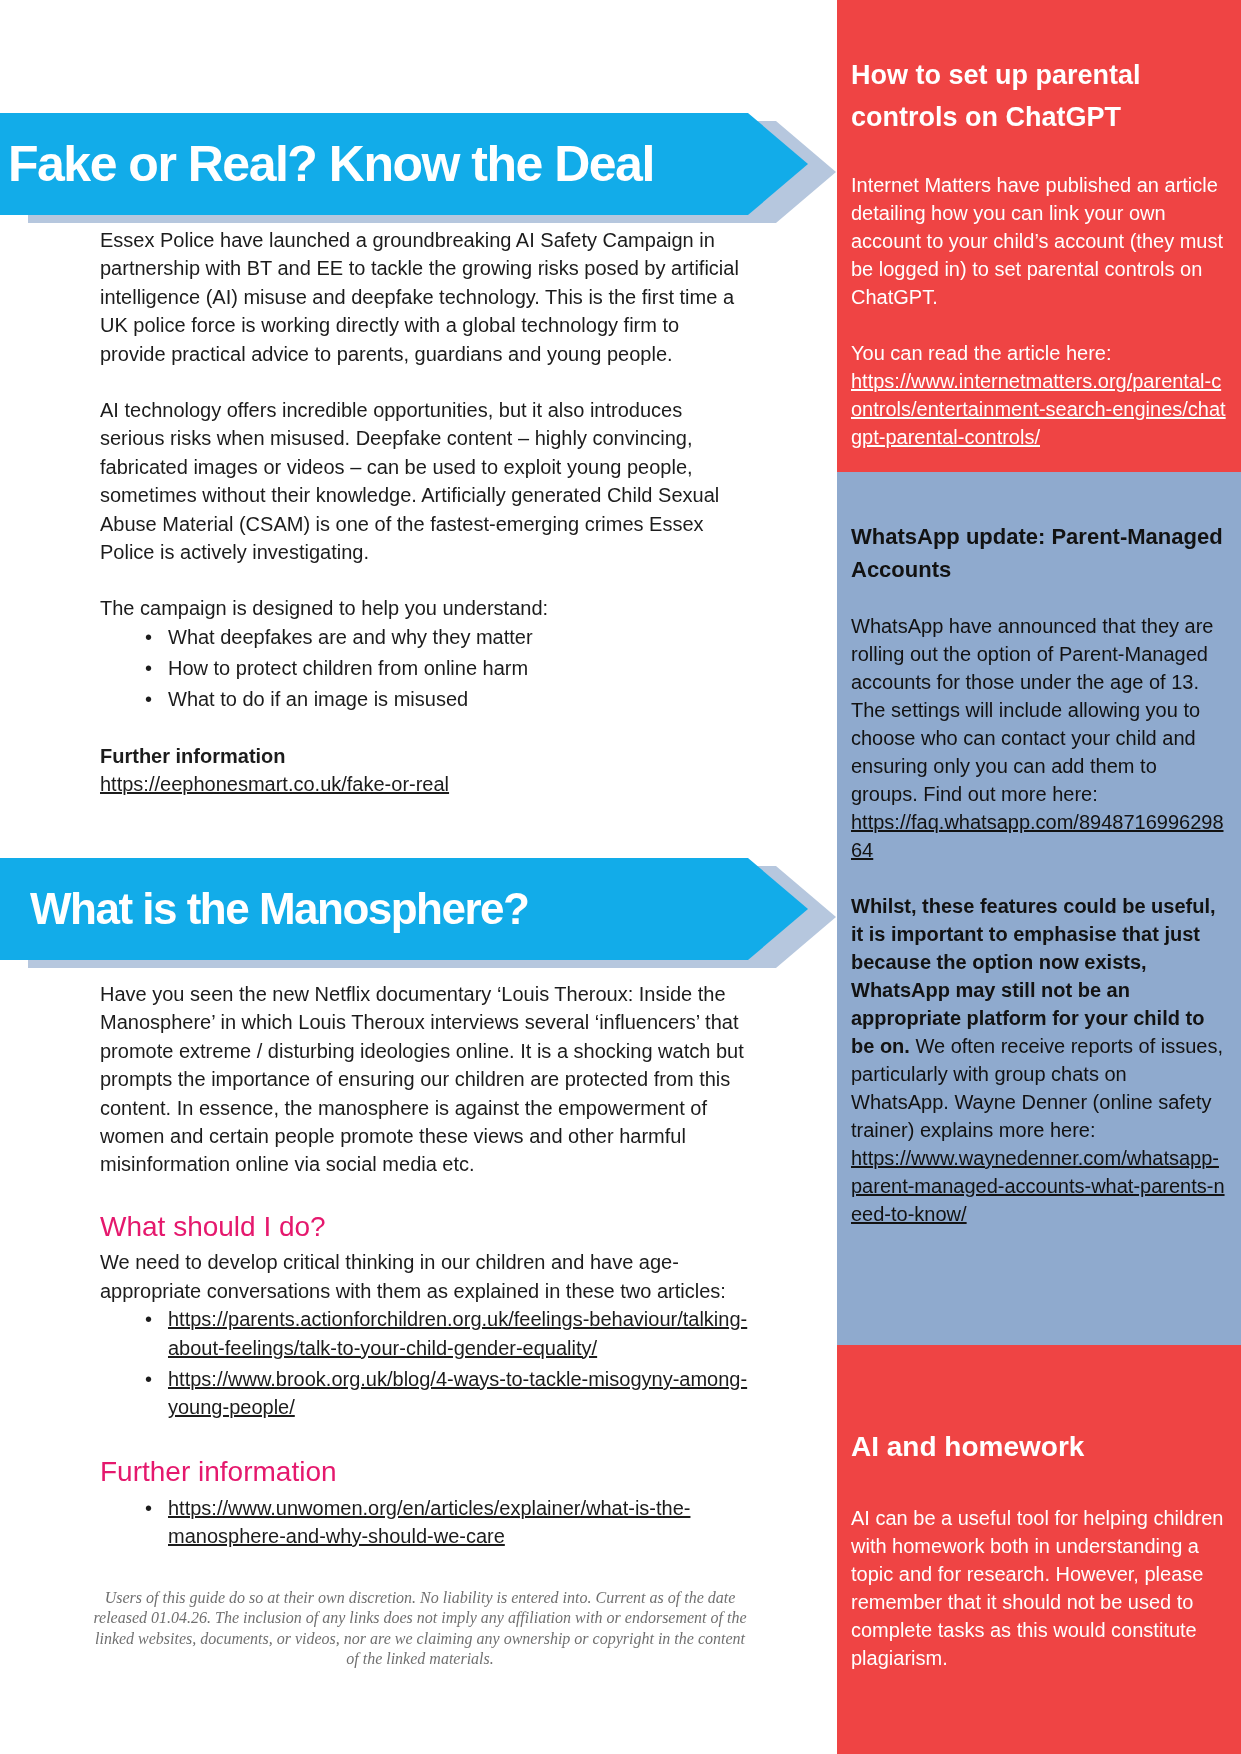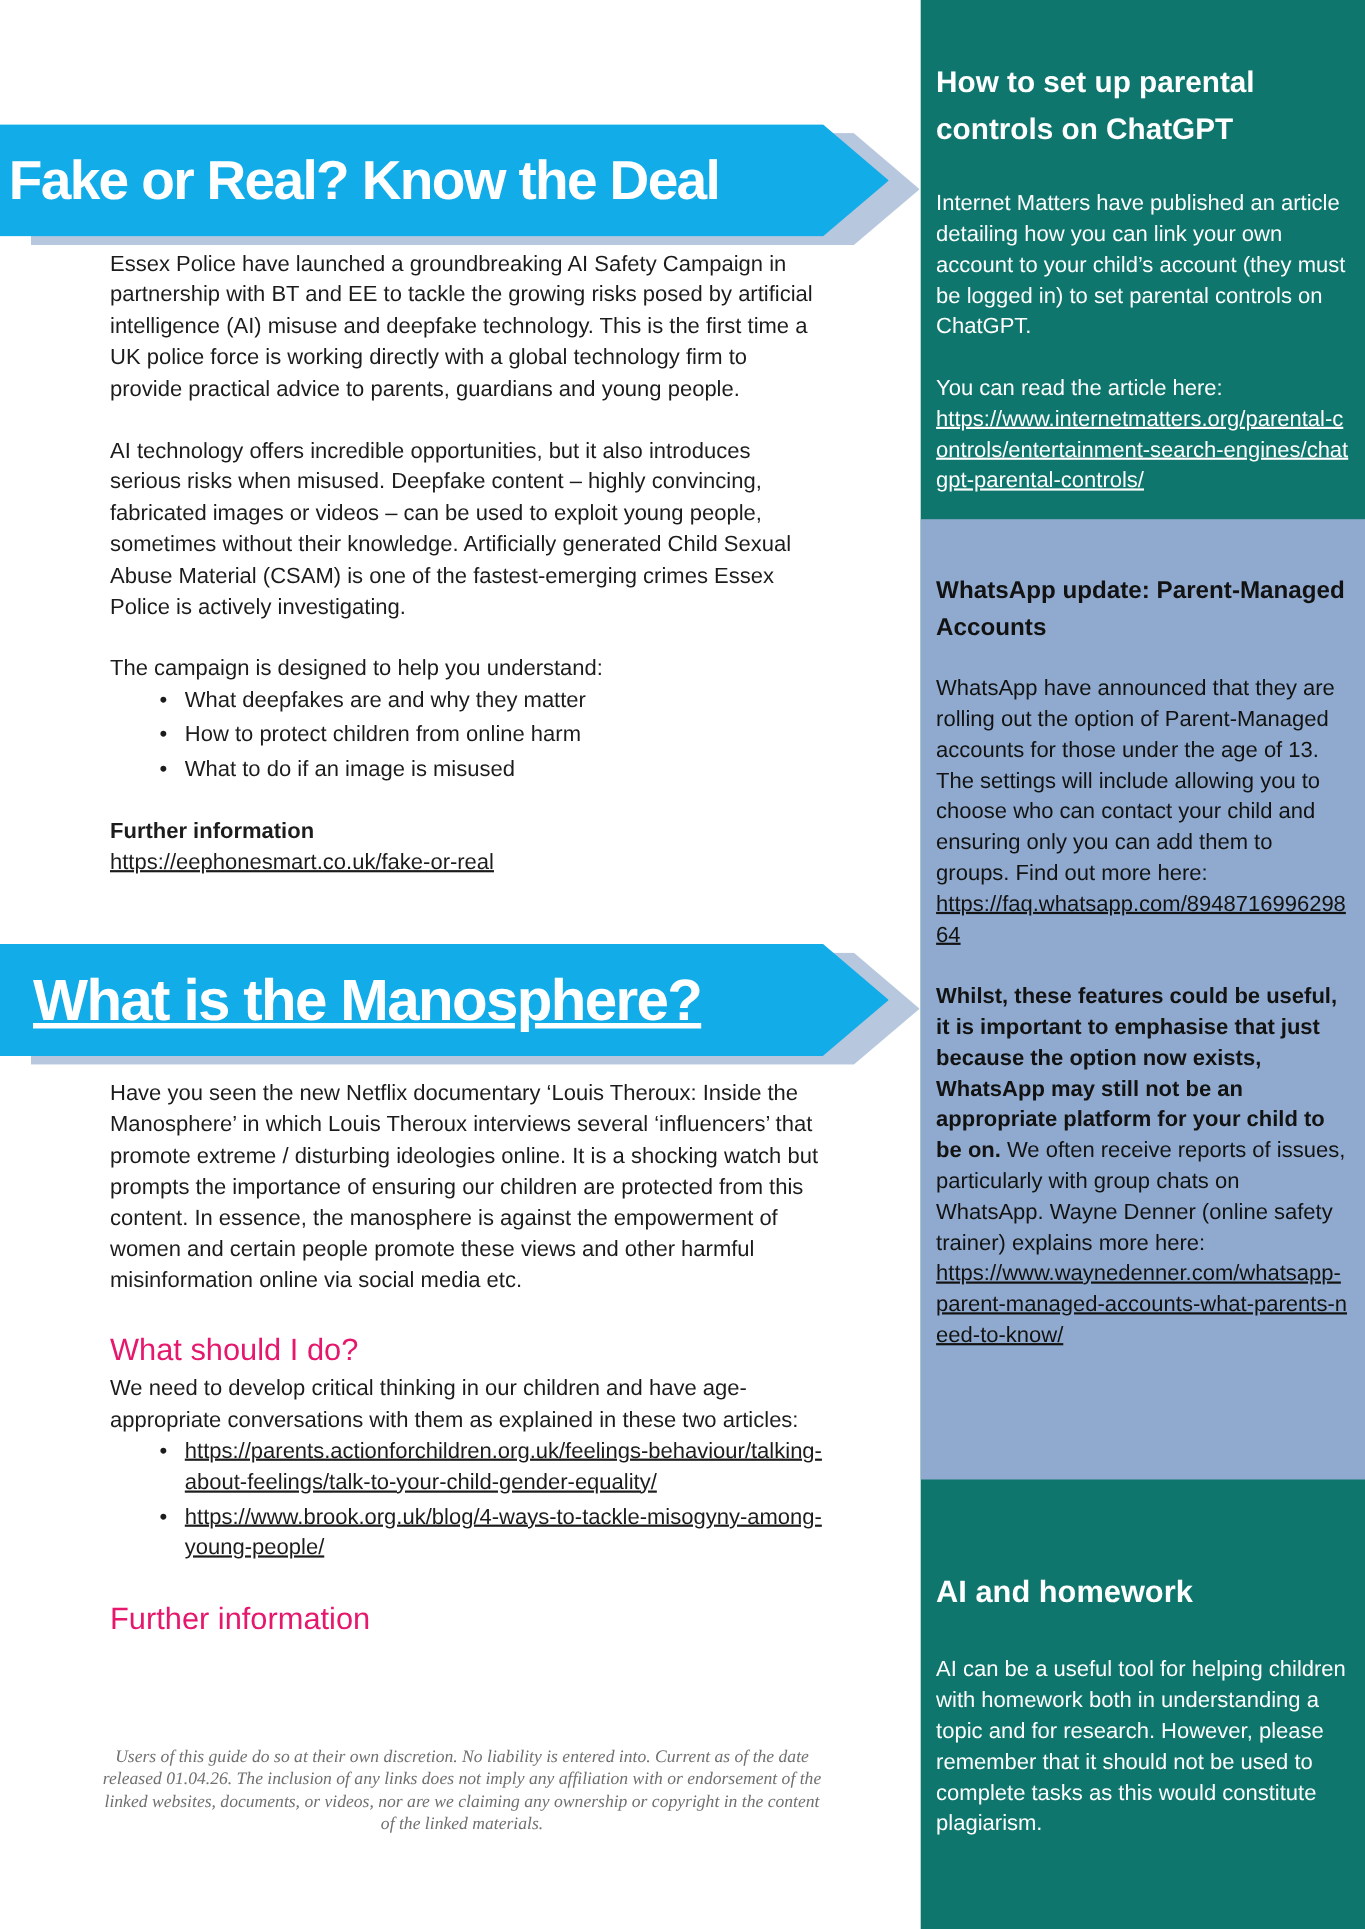--- a/index.html
+++ b/index.html
@@ -49,7 +49,7 @@
   
   .sidebar {
     position:absolute; left:837px; top:0; width:404px; height:1754px;
-    background:#0f766e; color:#ffffff; font-size:20px; line-height:1.40;
+    background:#ef4444; color:#ffffff; font-size:20px; line-height:1.40;
   }
   .sidebar .light-band {
     position:absolute; left:0; top:472px; width:404px; height:873px; background:#8faace;

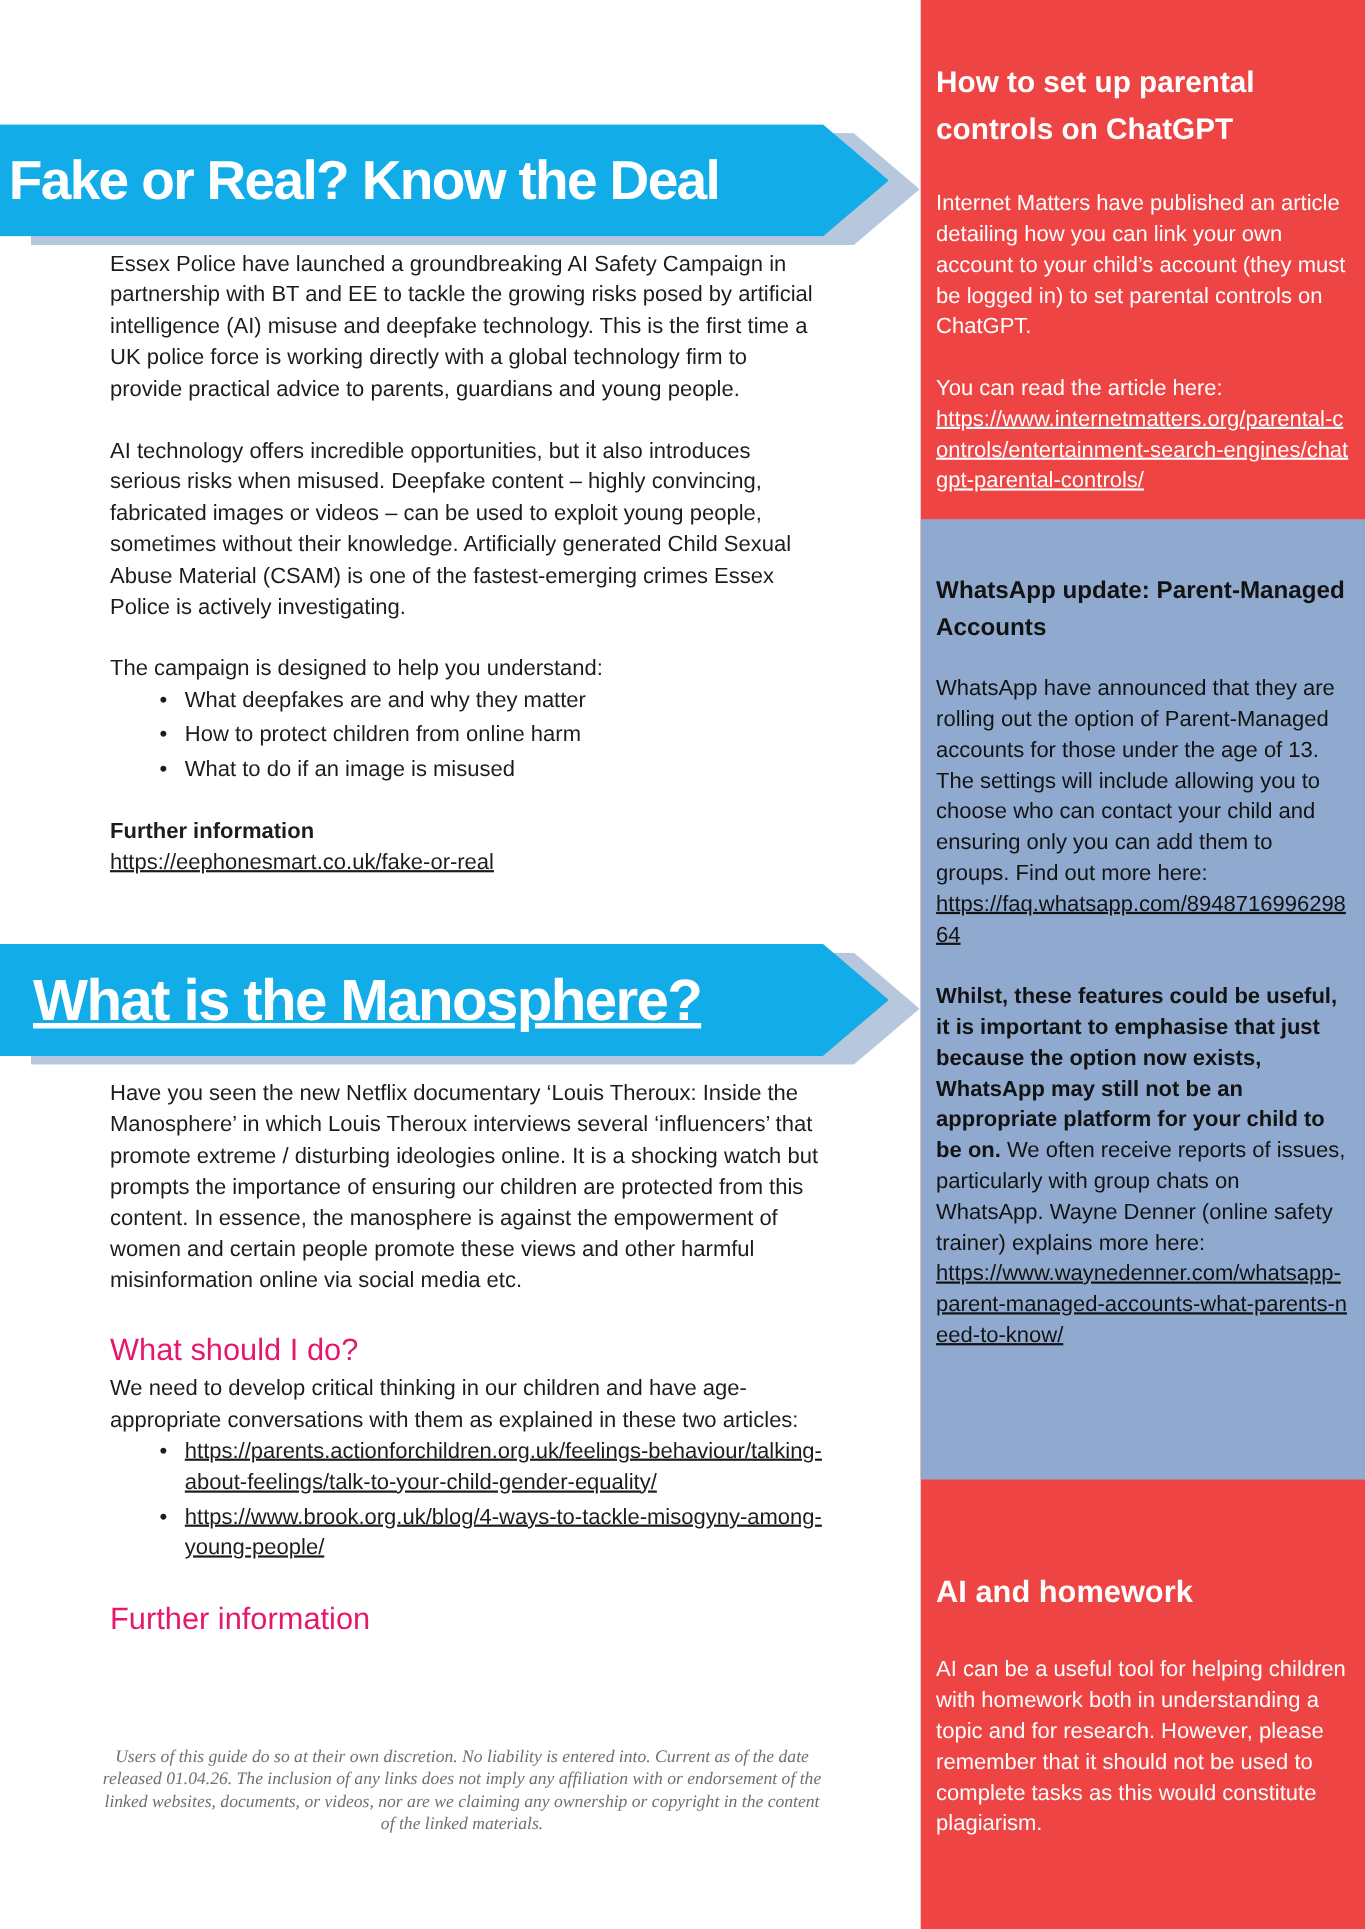--- a/index.html
+++ b/index.html
@@ -26,7 +26,7 @@
   #banner1 { top:113px; }
   #banner1 .face { padding-left:8px; }
   #banner2 { top:858px; }
-  #banner2 .face { padding-left:30px; font-size:53px;text-decoration:underline; }
+  #banner2 .face { padding-left:30px; font-size:44px; }
 
   
   .main-block { position:absolute; left:100px; width:650px; font-size:20px; line-height:1.42; }

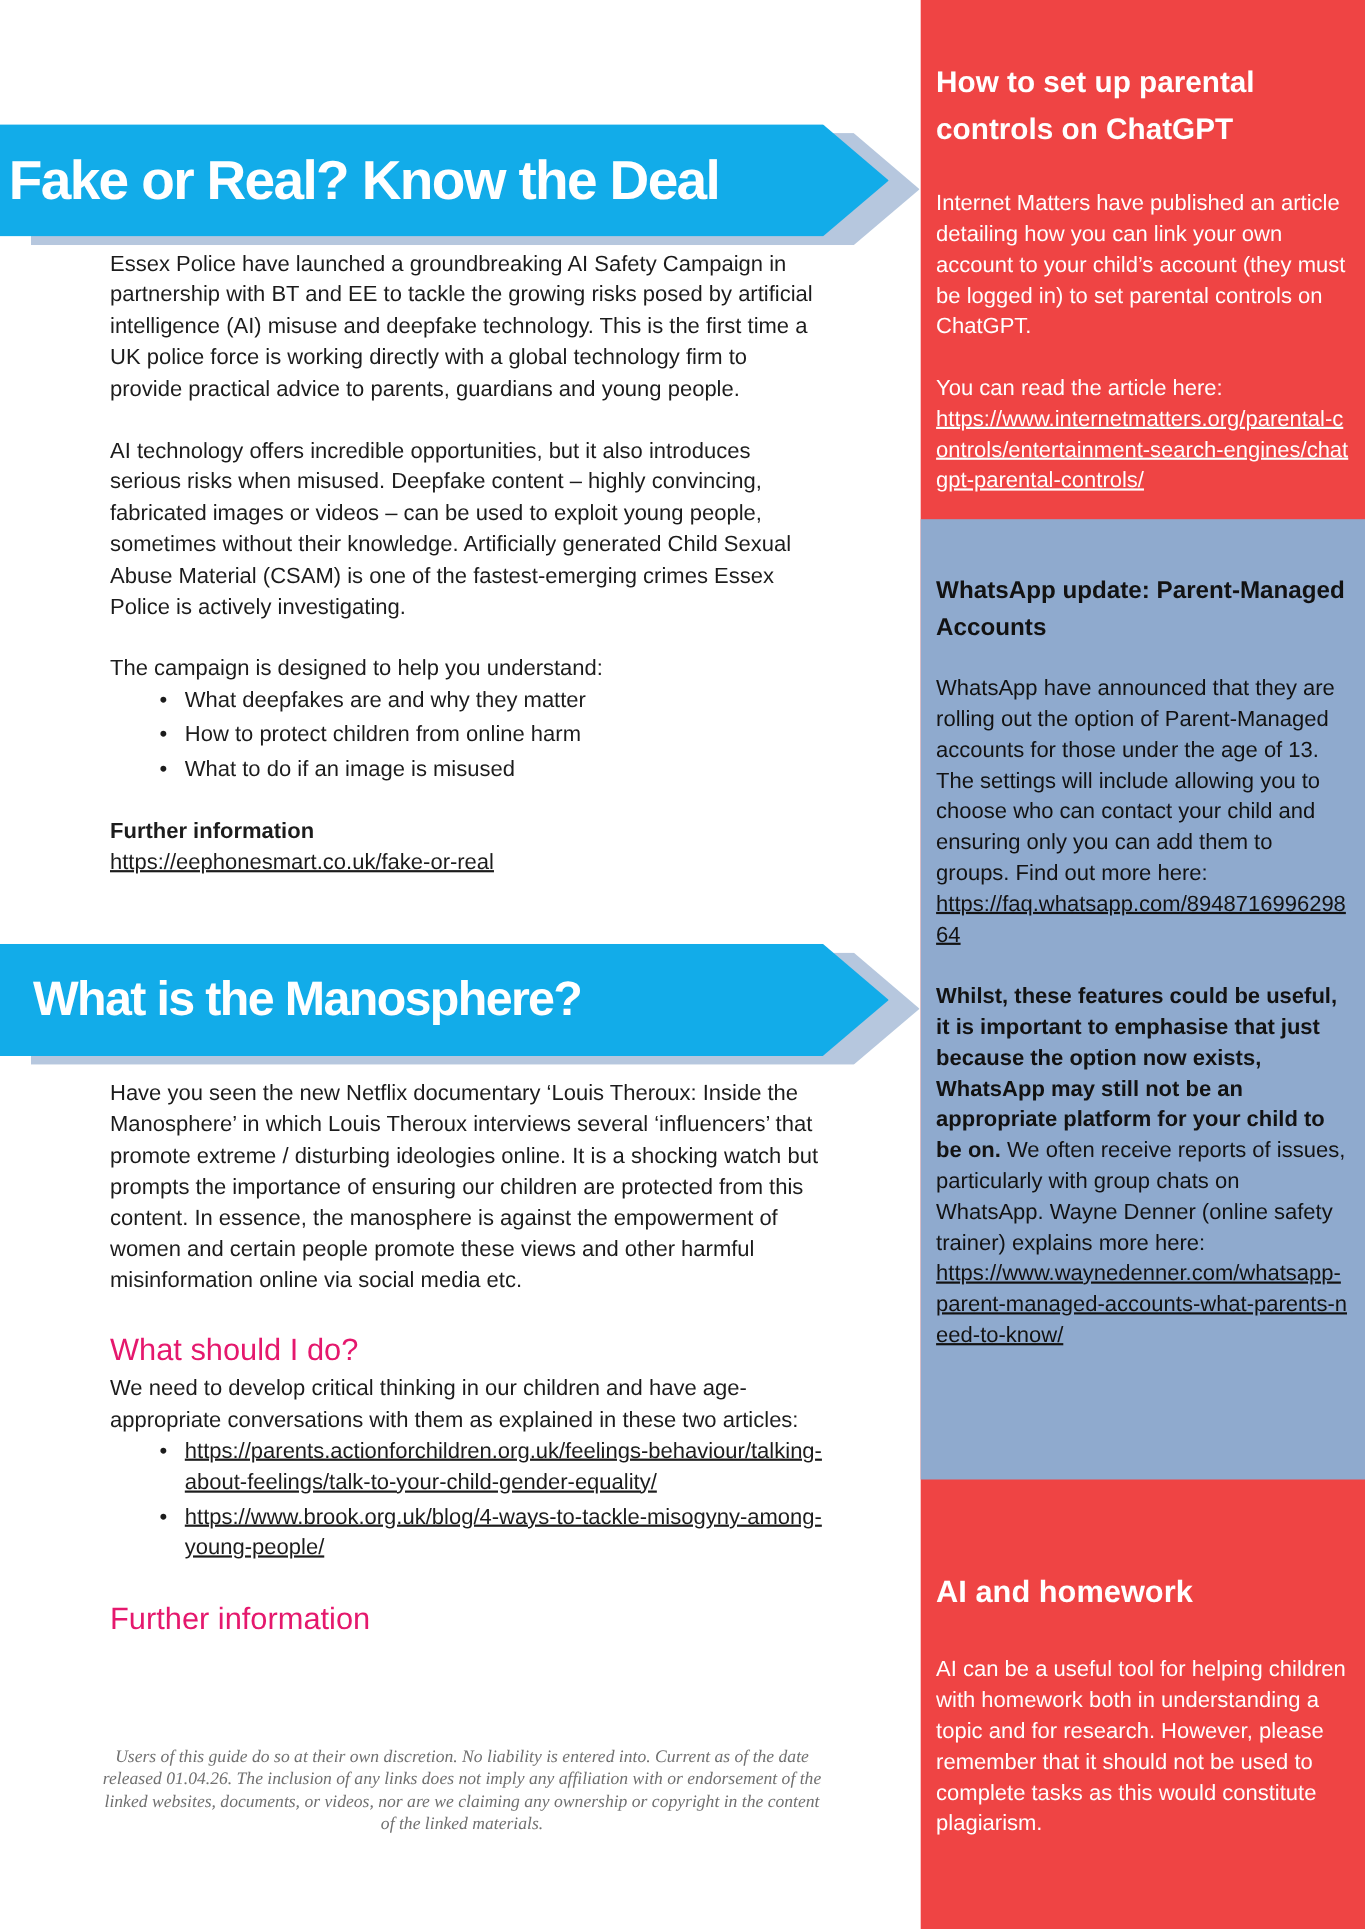--- a/index.html
+++ b/index.html
@@ -108,6 +108,9 @@
       <li><a class="mainlink" href="#">https://www.brook.org.uk/blog/4-ways-to-tackle-misogyny-among-young-people/</a></li>
     </ul>
     <p class="pink-head">Further information</p>
+    <ul class="bullets">
+      <li><a class="mainlink" href="#">https://www.unwomen.org/en/articles/explainer/what-is-the-manosphere-and-why-should-we-care</a></li>
+    </ul>
   </div>
 
   <p class="disclaimer">Users of this guide do so at their own discretion. No liability is entered into. Current as of the date released 01.04.26. The inclusion of any links does not imply any affiliation with or endorsement of the linked websites, documents, or videos, nor are we claiming any ownership or copyright in the content of the linked materials.</p>

